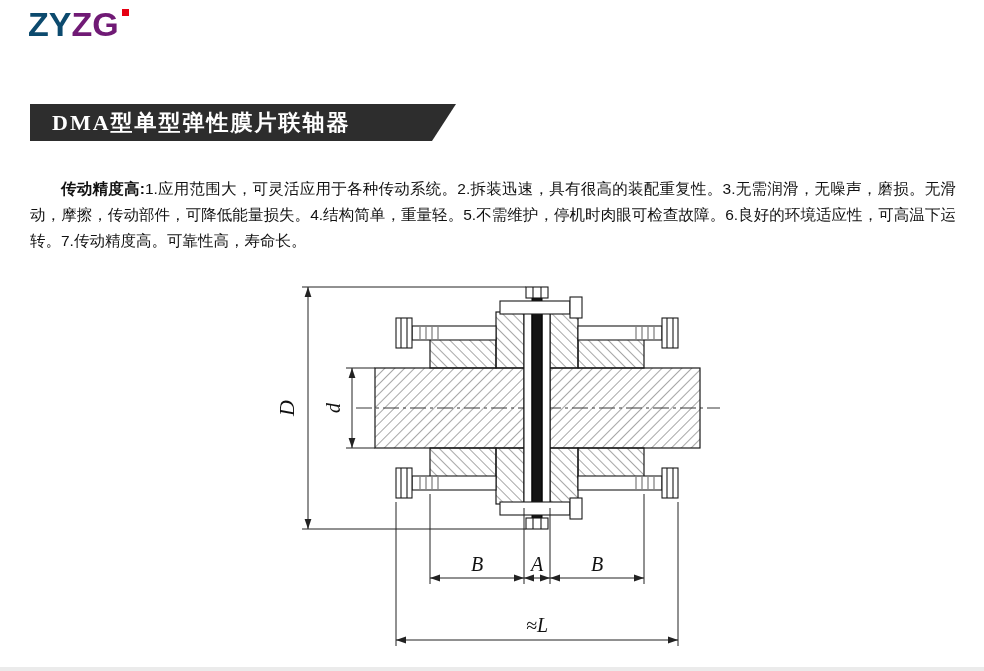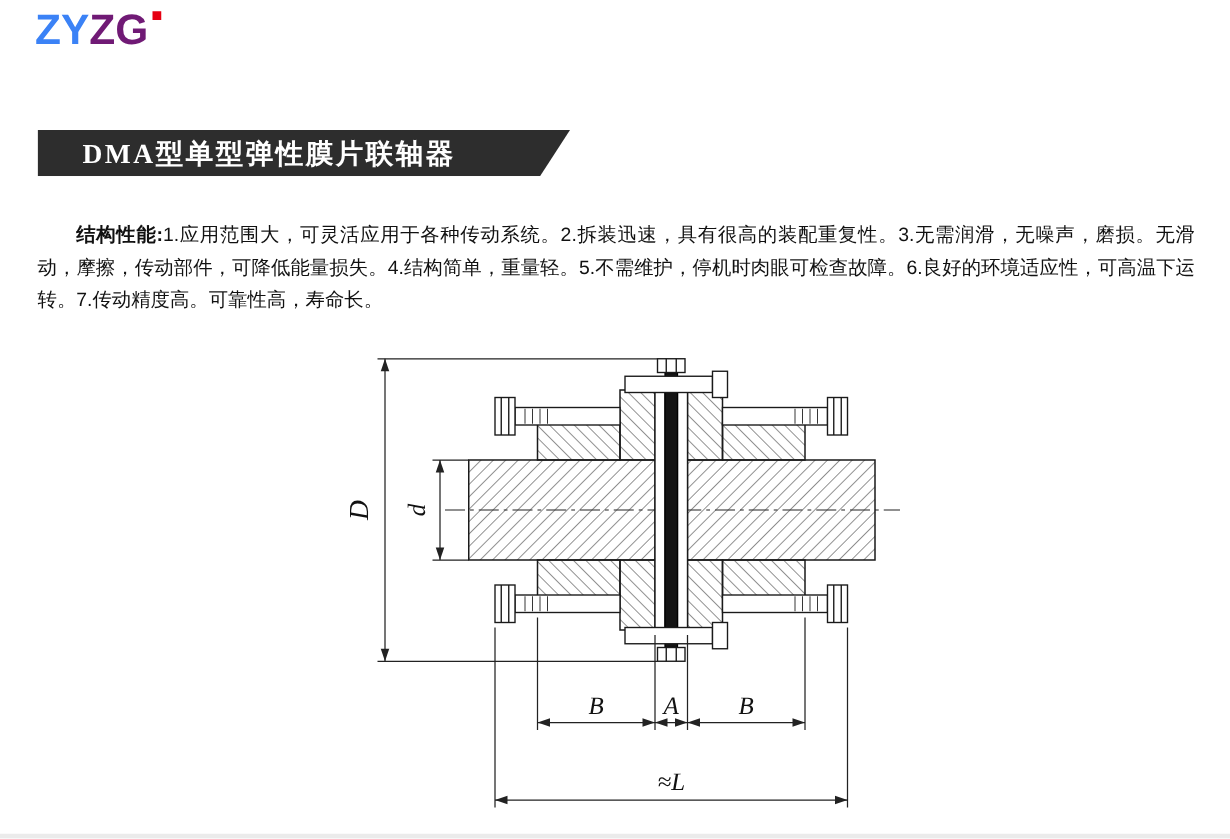--- a/index.html
+++ b/index.html
@@ -18,7 +18,7 @@
     font-family:"Liberation Sans","DejaVu Sans",sans-serif;
     white-space:nowrap;
   }
-  .logo .p1{color:#3b82f6;}
+  .logo .p1{color:#0c4a6e;}
   .logo .p2{color:#701a75;}
   .logo .mark{
     display:inline-block;width:7px;height:7px;background:#e60012;

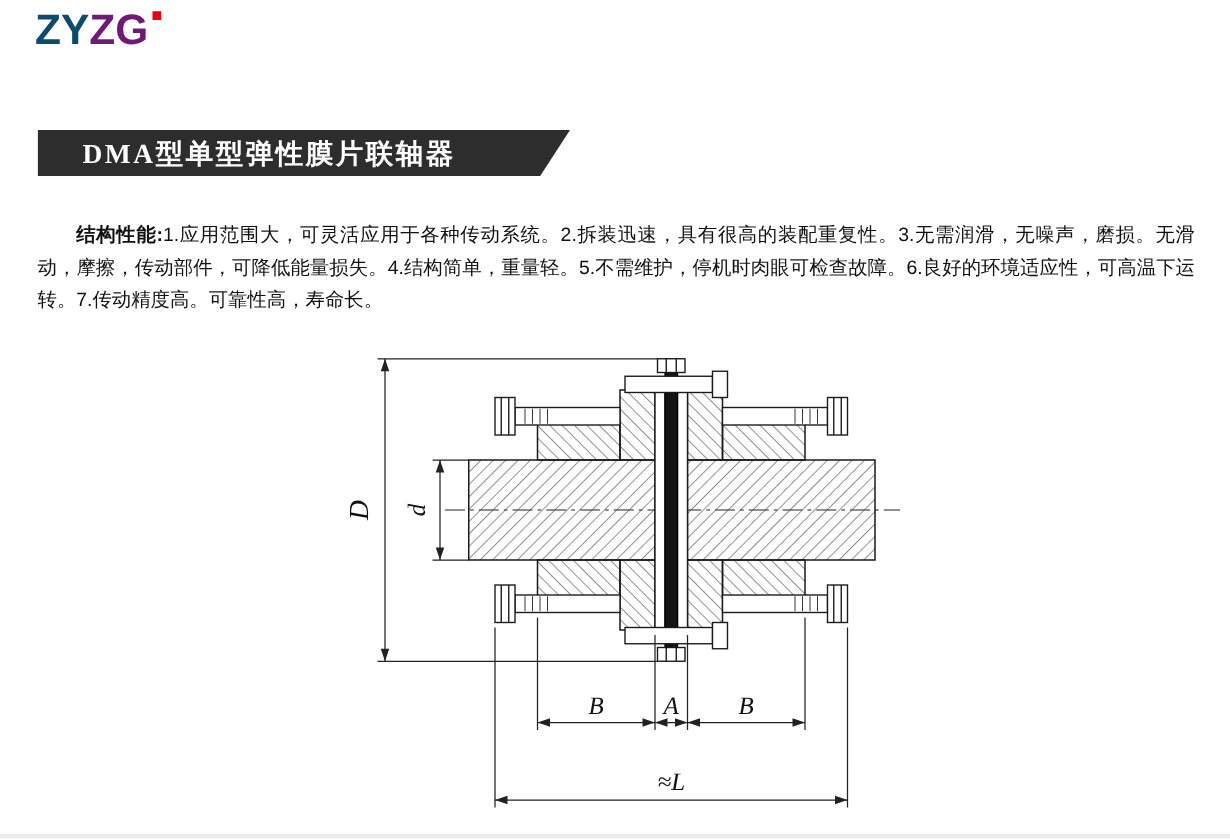--- a/index.html
+++ b/index.html
@@ -30,7 +30,7 @@
     width:426px;height:37px;
     background:#2d2d2d;color:#ffffff;
     display:flex;align-items:center;
-    padding-left:36px;box-sizing:border-box;
+    padding-left:22px;box-sizing:border-box;
     clip-path:polygon(0 0,100% 0,calc(100% - 24px) 100%,0 100%);
     font-family:"Liberation Serif","DejaVu Serif",serif;
     font-weight:bold;font-size:22px;letter-spacing:2px;

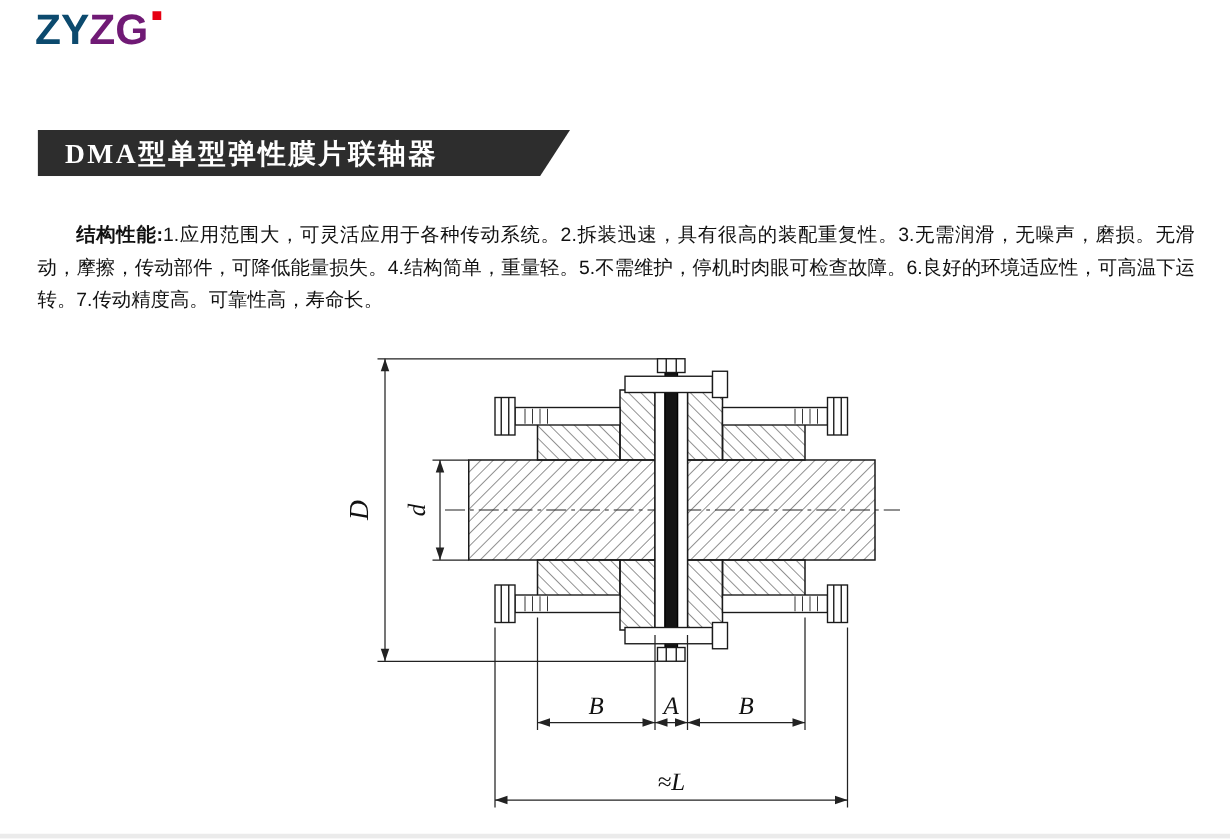--- a/index.html
+++ b/index.html
@@ -69,7 +69,7 @@
   </div>
 
   <p class="intro">
-    <span class="lbl">结构性能:</span><span>1.应用范围大，可灵活应用于各种传动系统。2.拆装迅速，具有很高的装配重复性。3.无需润滑，无噪声，磨损。无滑动，摩擦，传动部件，可降低能量损失。4.结构简单，重量轻。5.不需维护，停机时肉眼可检查故障。6.良好的环境适应性，可高温下运转。7.传动精度高。可靠性高，寿命长。</span>
+    <span class="lbl">传动精度高:</span><span>1.应用范围大，可灵活应用于各种传动系统。2.拆装迅速，具有很高的装配重复性。3.无需润滑，无噪声，磨损。无滑动，摩擦，传动部件，可降低能量损失。4.结构简单，重量轻。5.不需维护，停机时肉眼可检查故障。6.良好的环境适应性，可高温下运转。7.传动精度高。可靠性高，寿命长。</span>
   </p>
 
   <svg class="diagram" width="984" height="671" viewBox="0 0 984 671" xmlns="http://www.w3.org/2000/svg">

